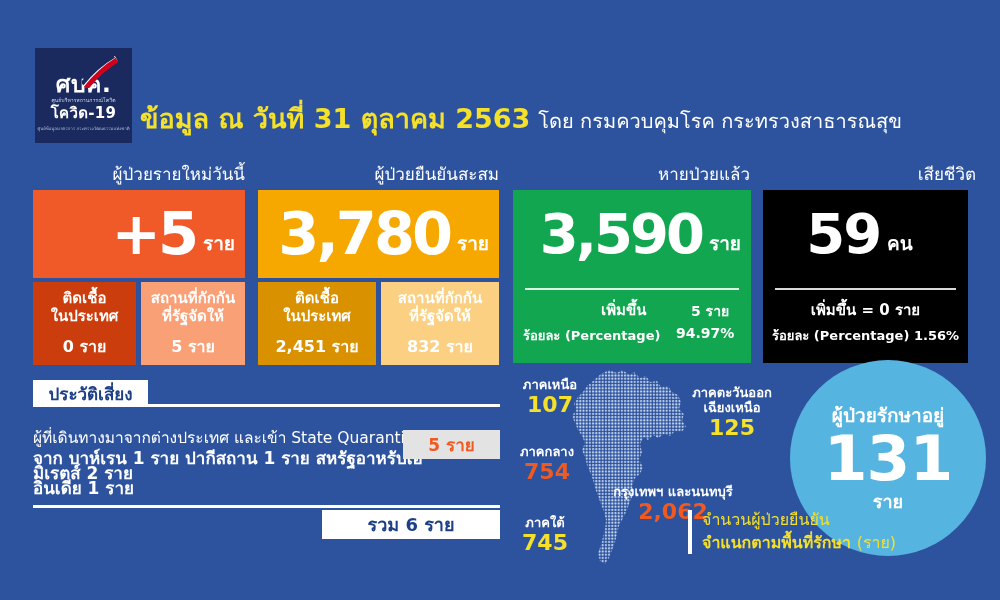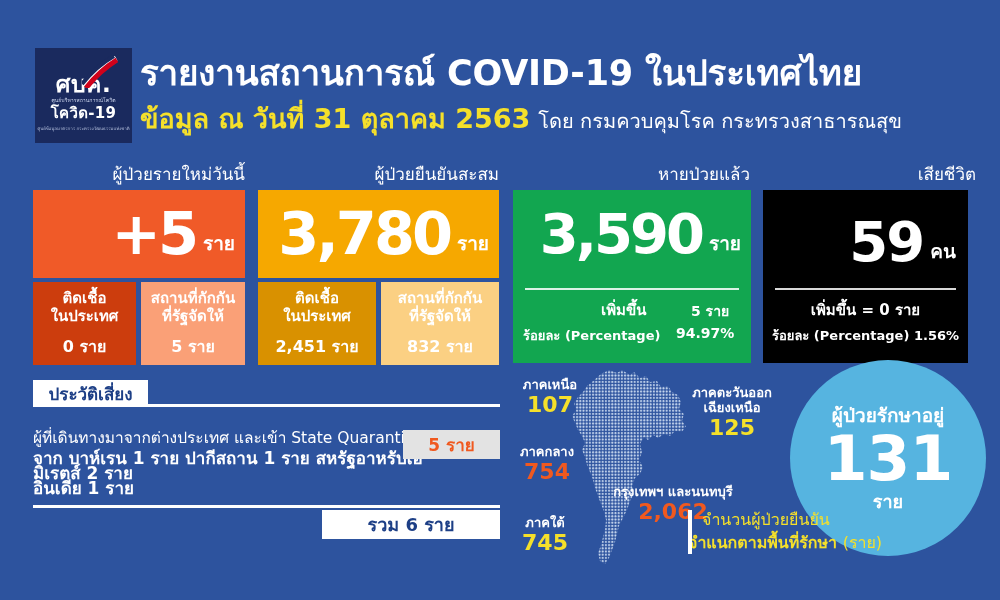--- a/index.html
+++ b/index.html
@@ -133,7 +133,6 @@
       <div class="l4">ศูนย์ข้อมูลมาตรการ กระทรวงวัฒนธรรมแห่งชาติ</div>
     </div>
 
-    <div id="title-main">รายงานสถานการณ์ COVID-19 ในประเทศไทย</div>
 
     <div id="title-sub">
       <span class="date">ข้อมูล ณ วันที่ 31 ตุลาคม 2563</span><span class="by">โดย กรมควบคุมโรค กระทรวงสาธารณสุข</span>

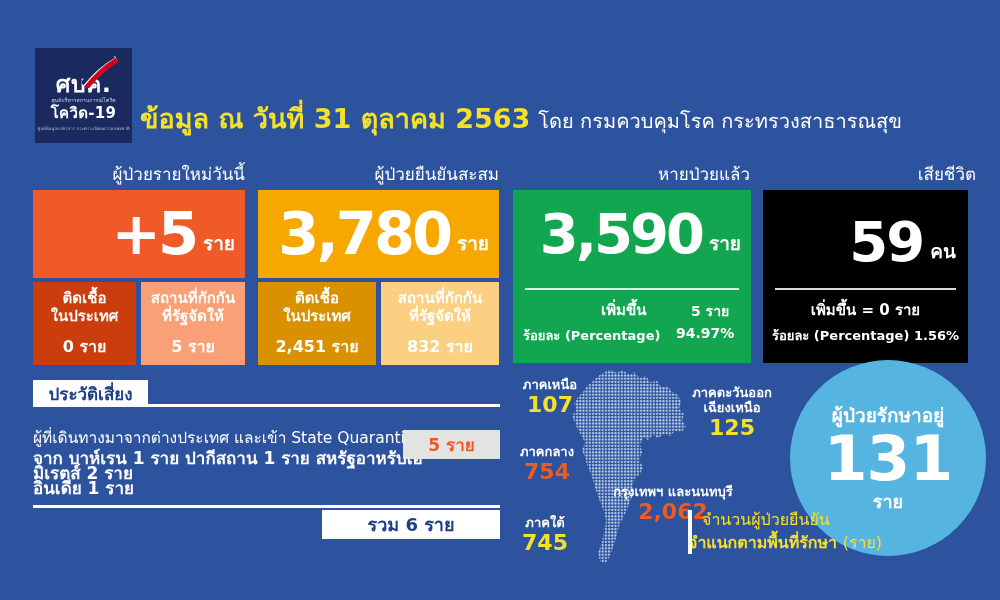--- a/index.html
+++ b/index.html
@@ -198,7 +198,7 @@
   <div class="card-label" style="left:768px; top:163px; width:208px;">เสียชีวิต</div>
 
   <div class="big-box" style="left:763px; top:190px; width:205px; height:173px; background:#000000;">
-    <div class="big-num" style="height:88px; top:8px; padding-right:12px;">
+    <div class="big-num" style="height:88px; top:0; padding-right:12px;justify-content:center;">
       <span class="n" style="font-size:56px; letter-spacing:-2px;">59</span>
       <span class="u">คน</span>
     </div>

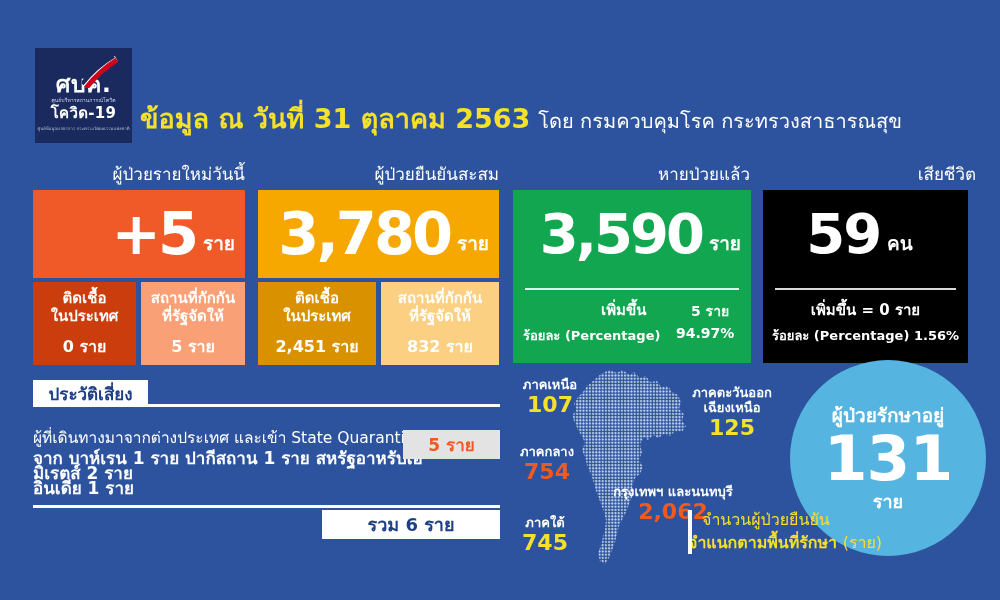--- a/index.html
+++ b/index.html
@@ -111,7 +111,7 @@
   #caption { position:absolute; left:688px; top:508px; width:290px; }
   #caption .bar { position:absolute; left:0; top:2px; width:4px; height:44px; background:#ffffff; }
   #caption .c-l1 { margin-left:14px; color:#f5e02a; font-size:16px; line-height:23px; white-space:nowrap;}
-  #caption .c-l2 { margin-left:0; color:#f5e02a; font-size:16px; font-weight:bold; line-height:23px; white-space:nowrap;}
+  #caption .c-l2 { margin-left:14px; color:#f5e02a; font-size:16px; font-weight:bold; line-height:23px; white-space:nowrap;}
   #caption .c-l2 .paren { font-weight:normal; }
 </style>
 </head>

